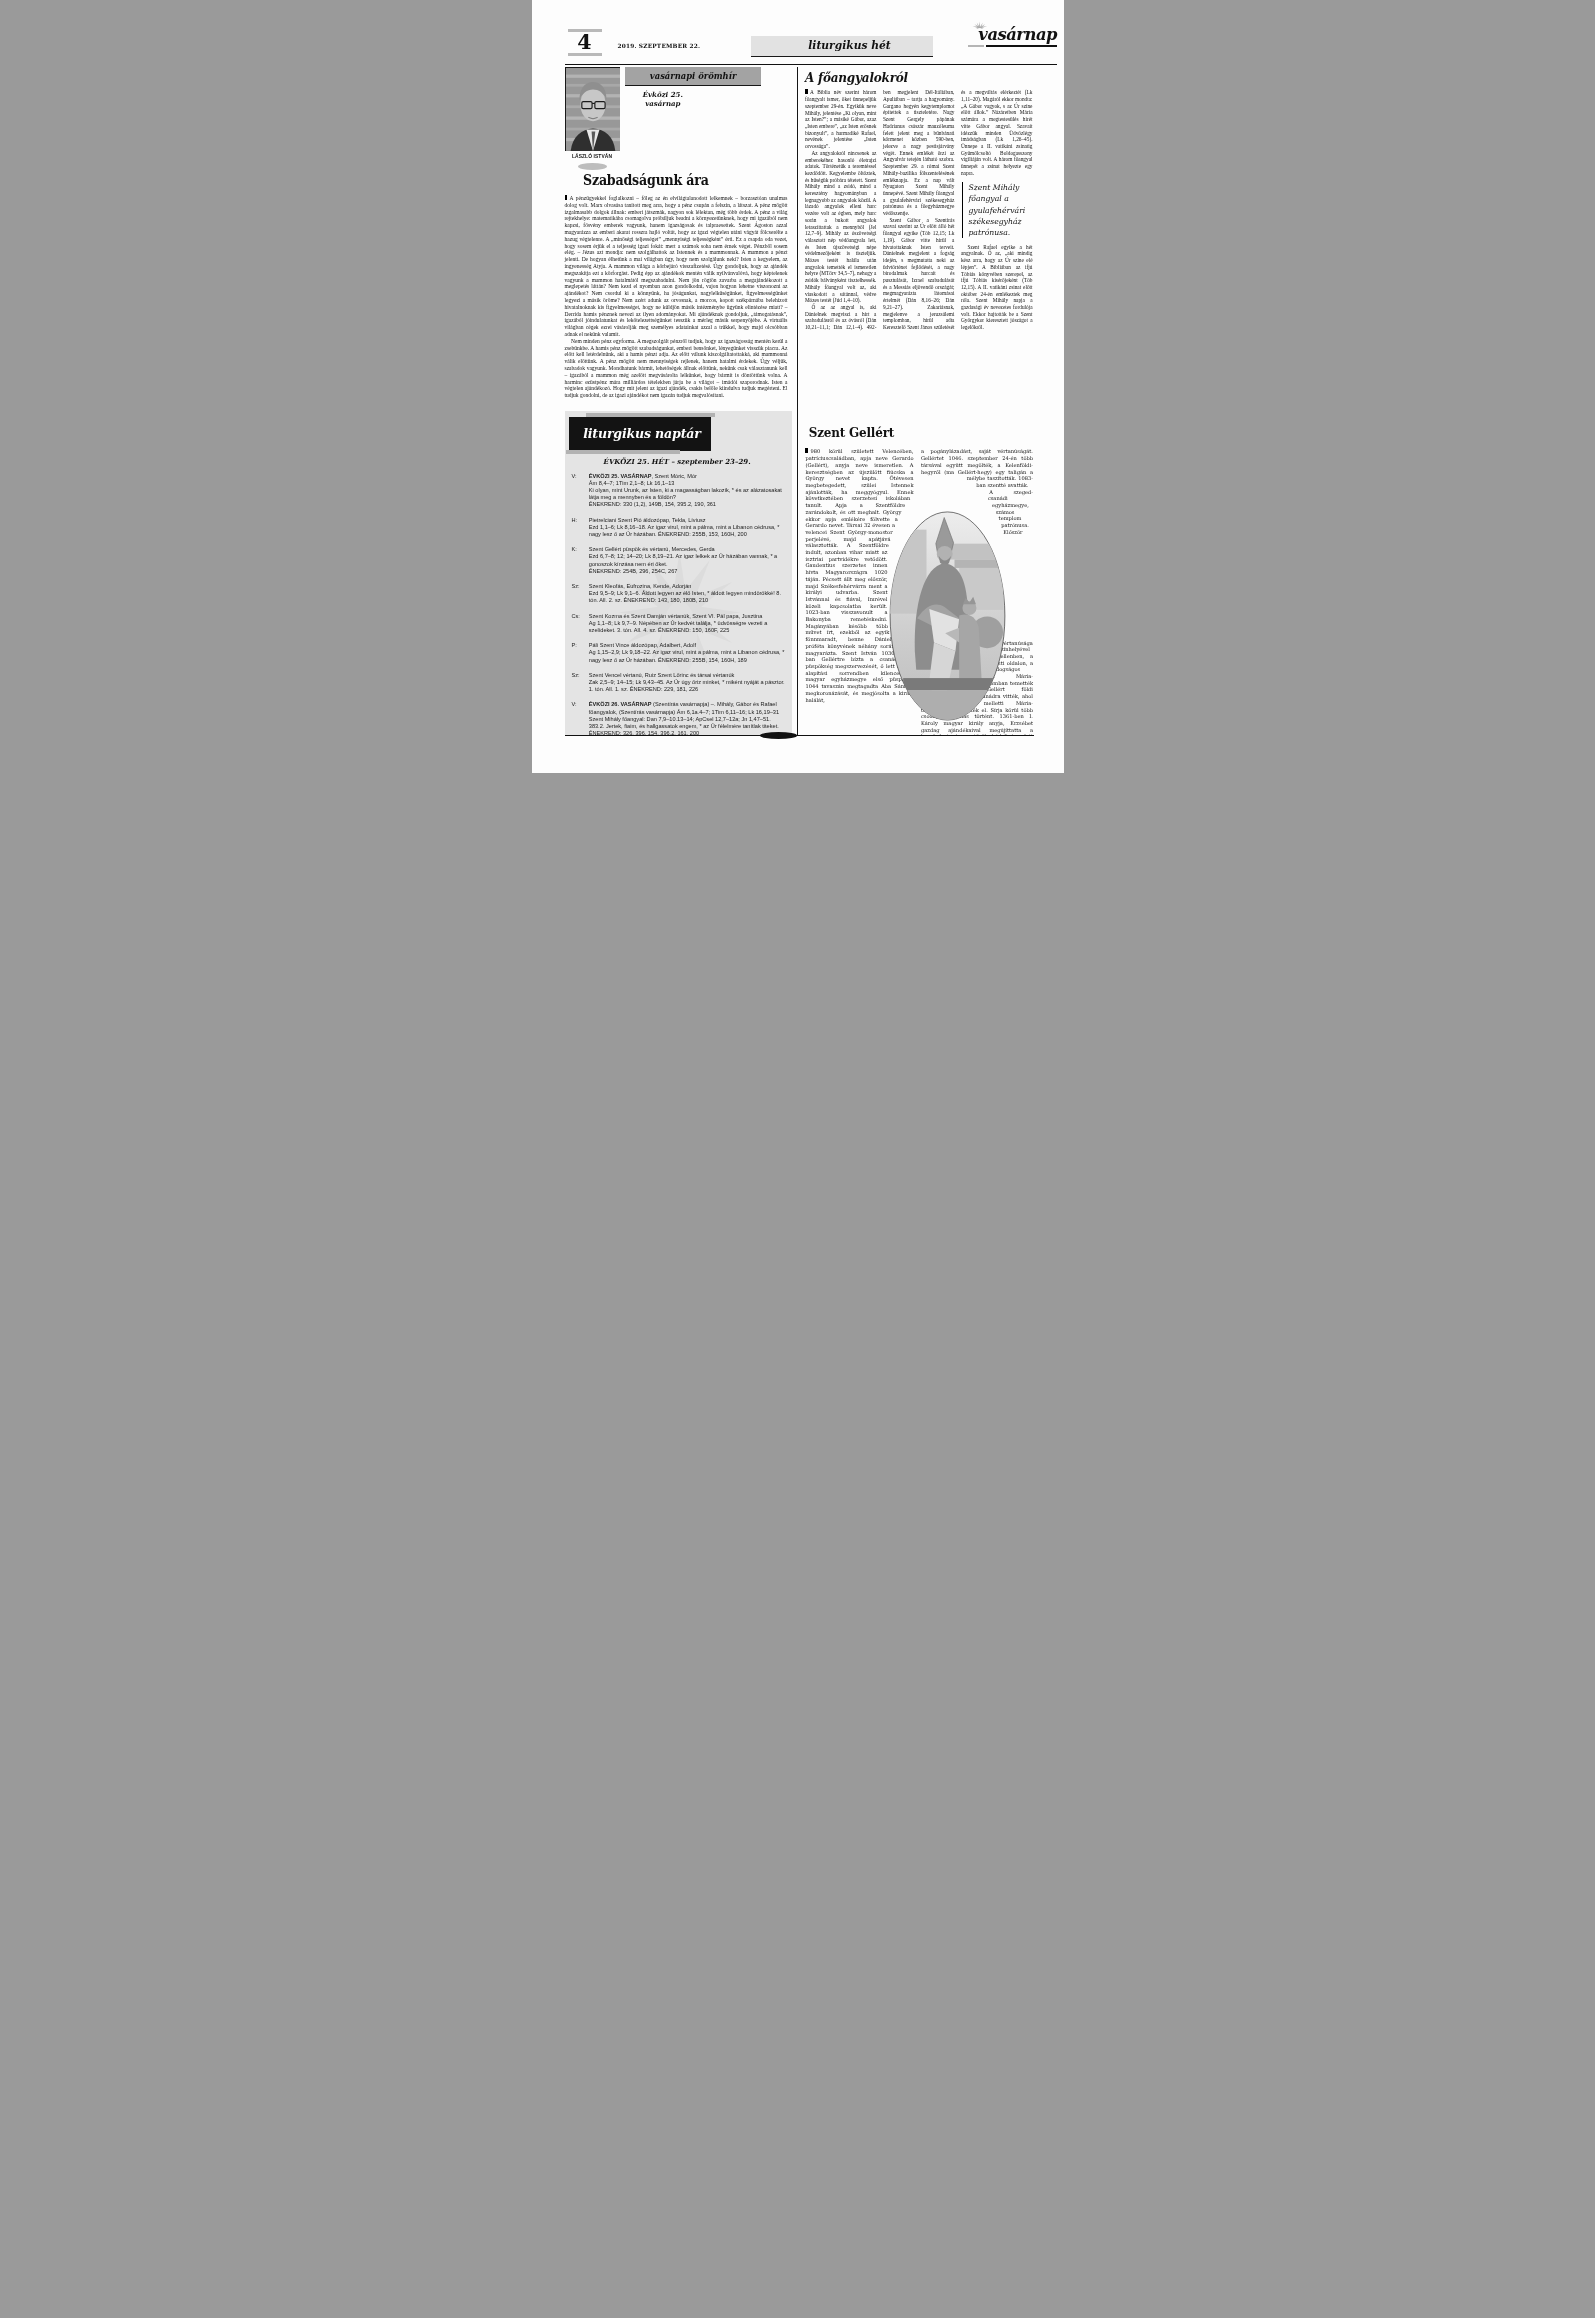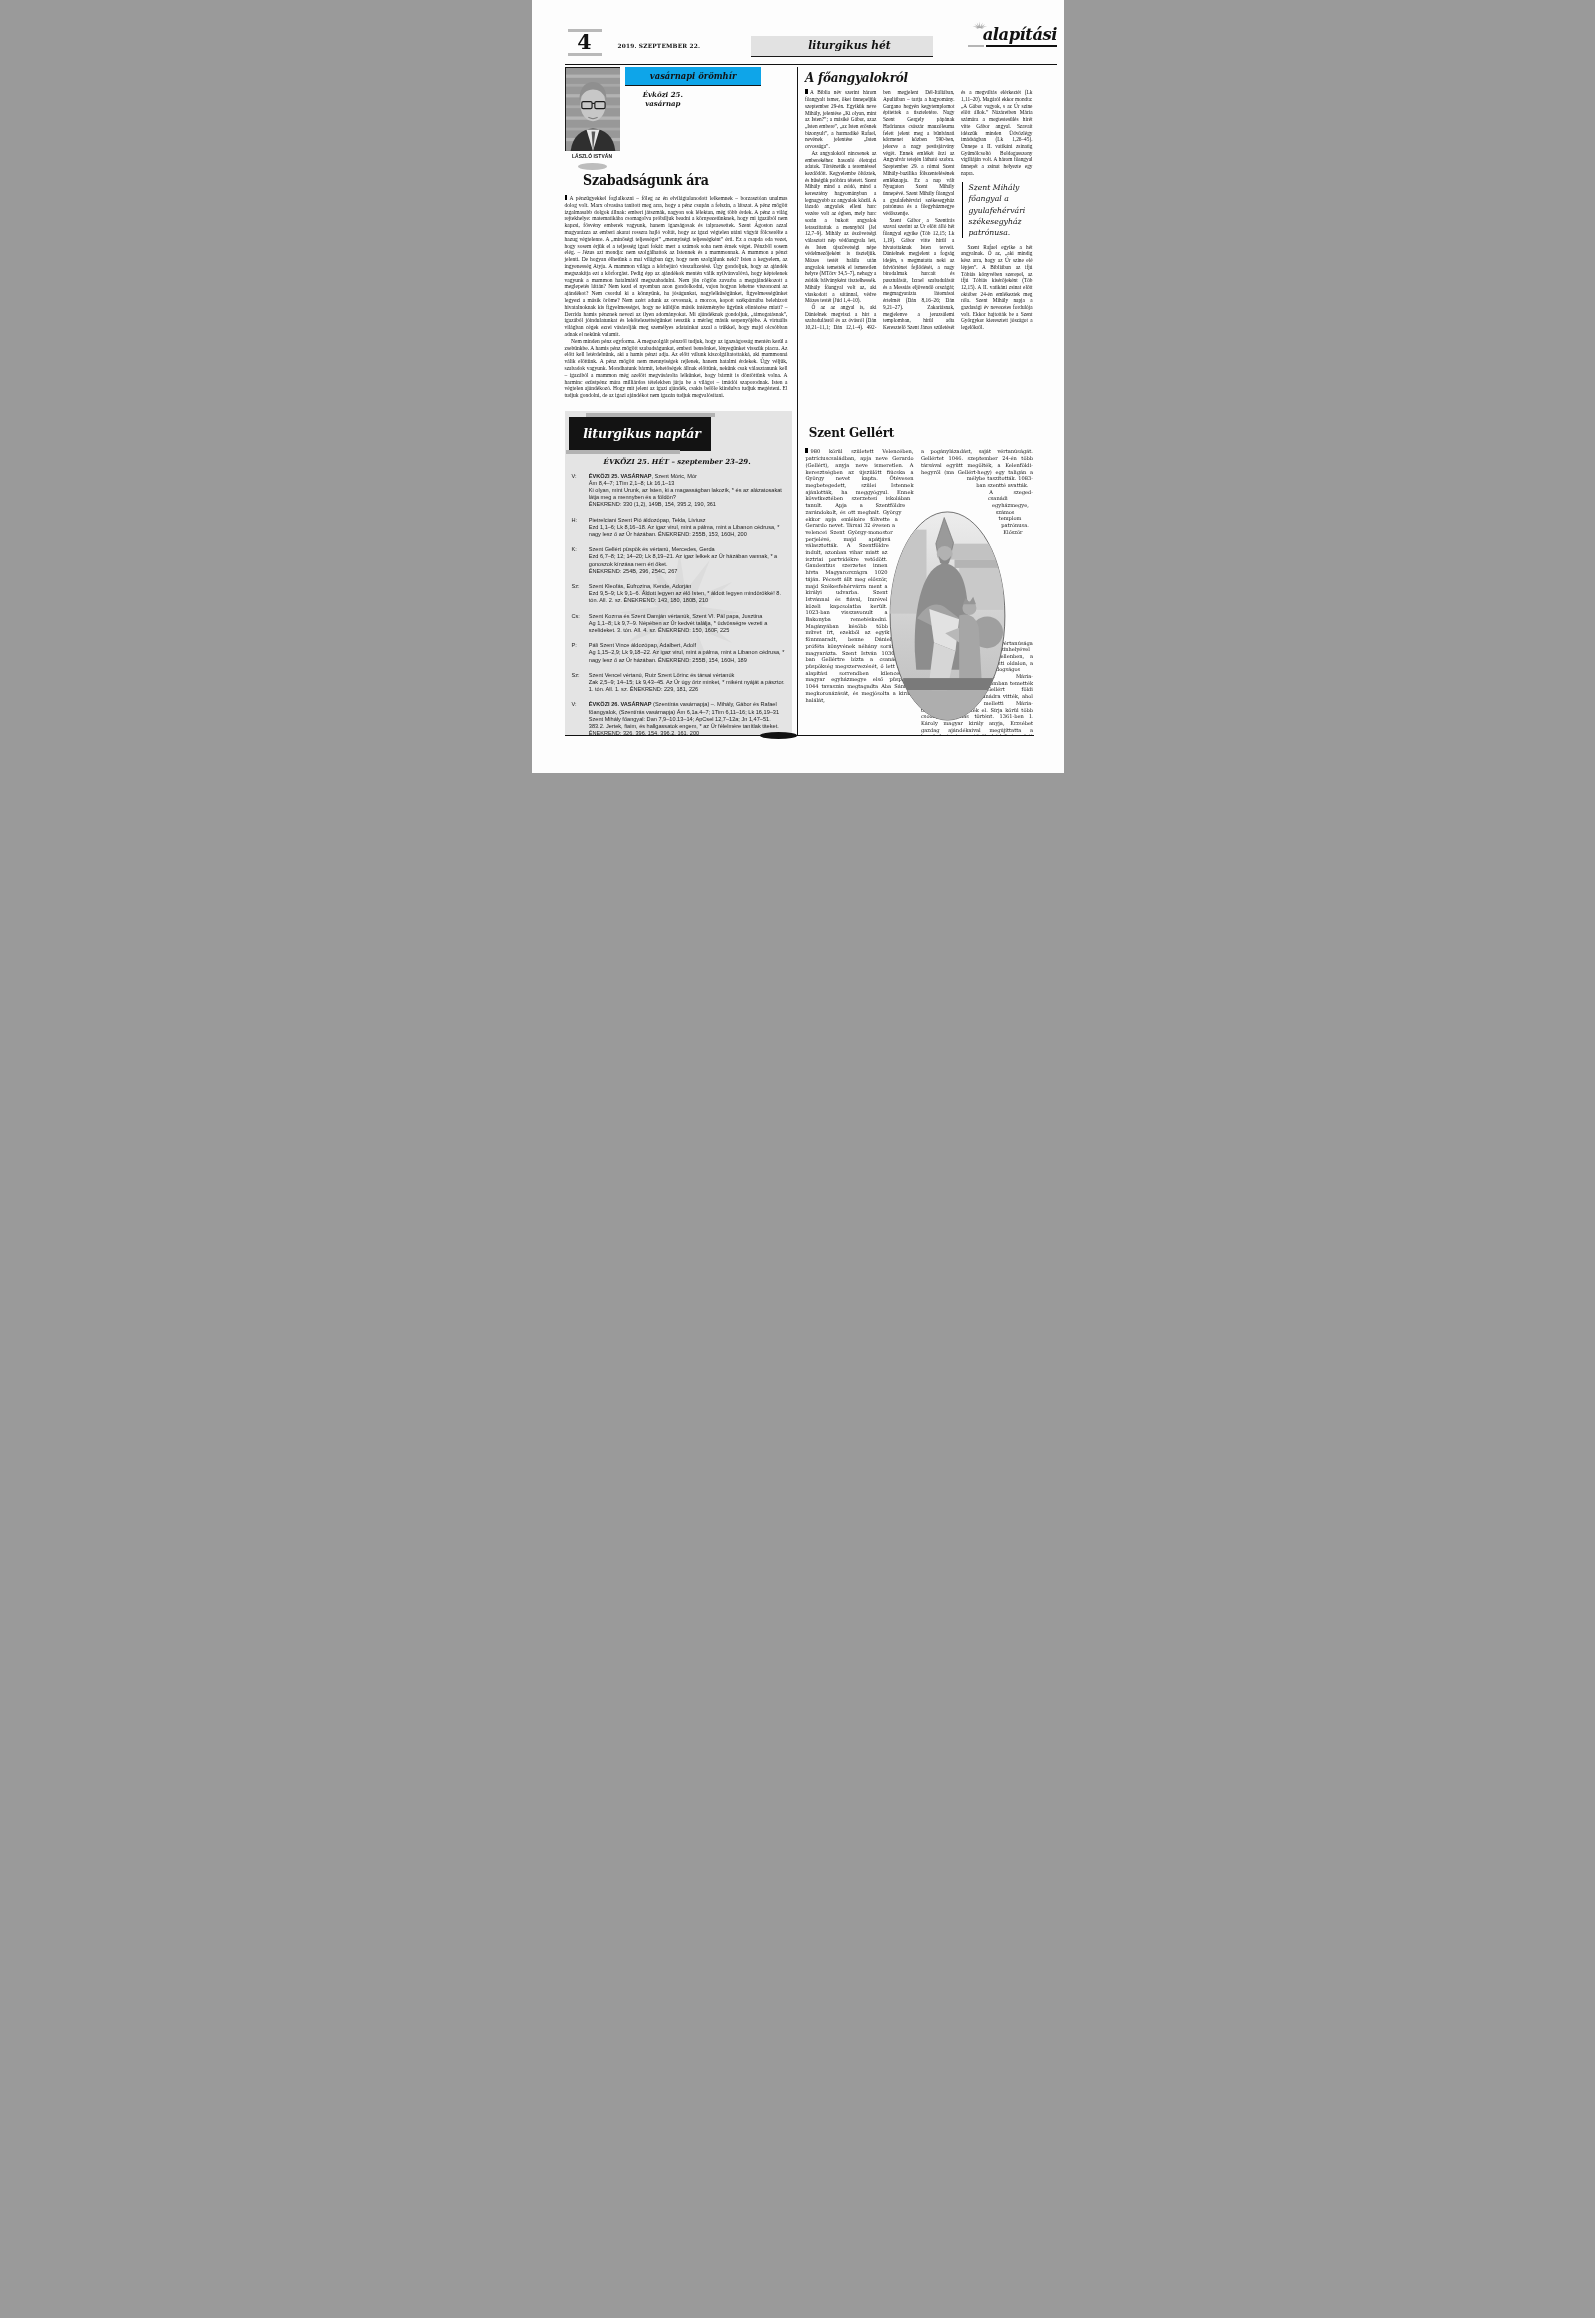--- a/index.html
+++ b/index.html
@@ -133,7 +133,7 @@
         </g>
         <path d="M9,19 a5,6 0 0 1 9,0 Z" fill="#fdfdfd"></path>
       </svg>
-      <span class="brand-word" data-interactable="false">alapítási</span>
+      <span class="brand-word" data-interactable="false">vasárnap</span>
       <div class="brand-underline" data-interactable="false">
         <span class="g"></span>
           <span class="b"></span>

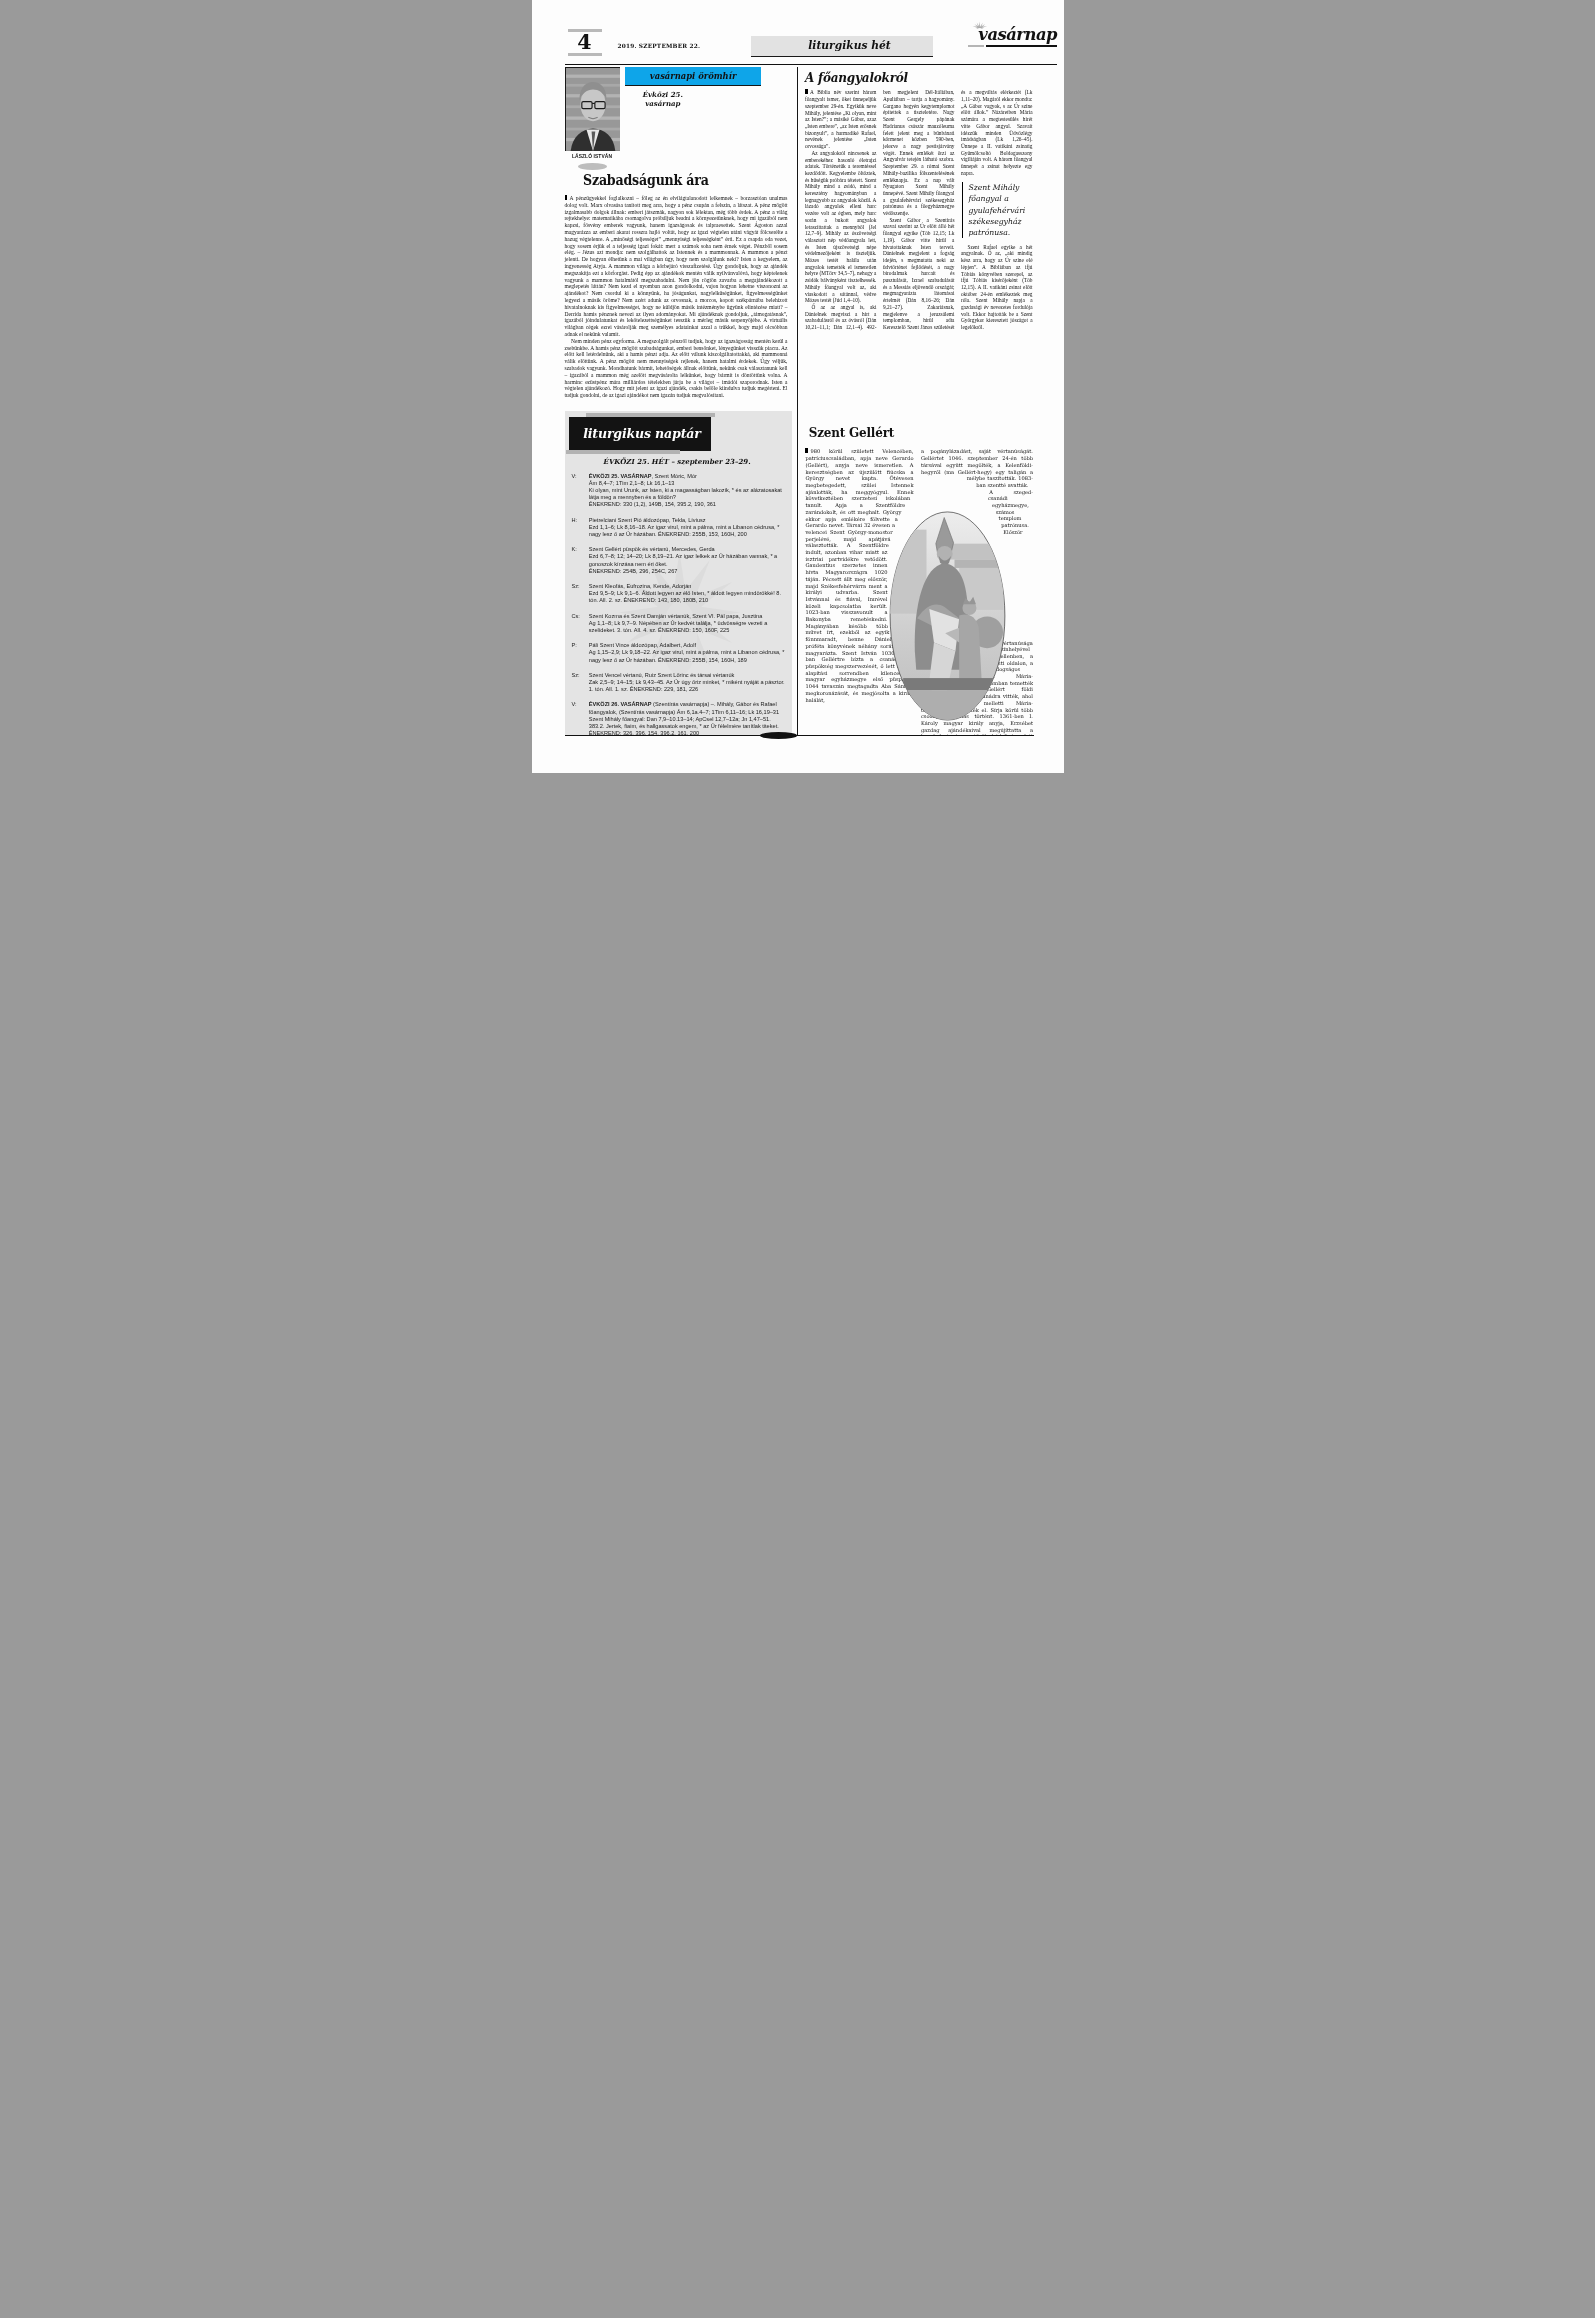--- a/index.html
+++ b/index.html
@@ -40,7 +40,7 @@
   .caption{margin-top:2.8px;text-align:center;font-family:"Liberation Sans",sans-serif;
         font-weight:bold;font-size:4.9px;letter-spacing:0.1px;}
   .gray-oval{width:29px;height:7px;border-radius:50%;background:#bdbdbd;margin:4.7px auto 0;}
-  .kicker-band{height:18px;background:#0ea5e9;border-bottom:1.9px solid #161616;width:136px;
+  .kicker-band{height:18px;background:#a3a3a3;border-bottom:1.9px solid #161616;width:136px;
         display:flex;align-items:center;justify-content:center;}
   .kicker-band span{font-family:"DejaVu Serif",serif;font-style:italic;font-weight:bold;font-size:8.4px;}
   .gospel-subtitle{margin-top:4.2px;width:136px;text-align:center;font-family:"DejaVu Serif",serif;

